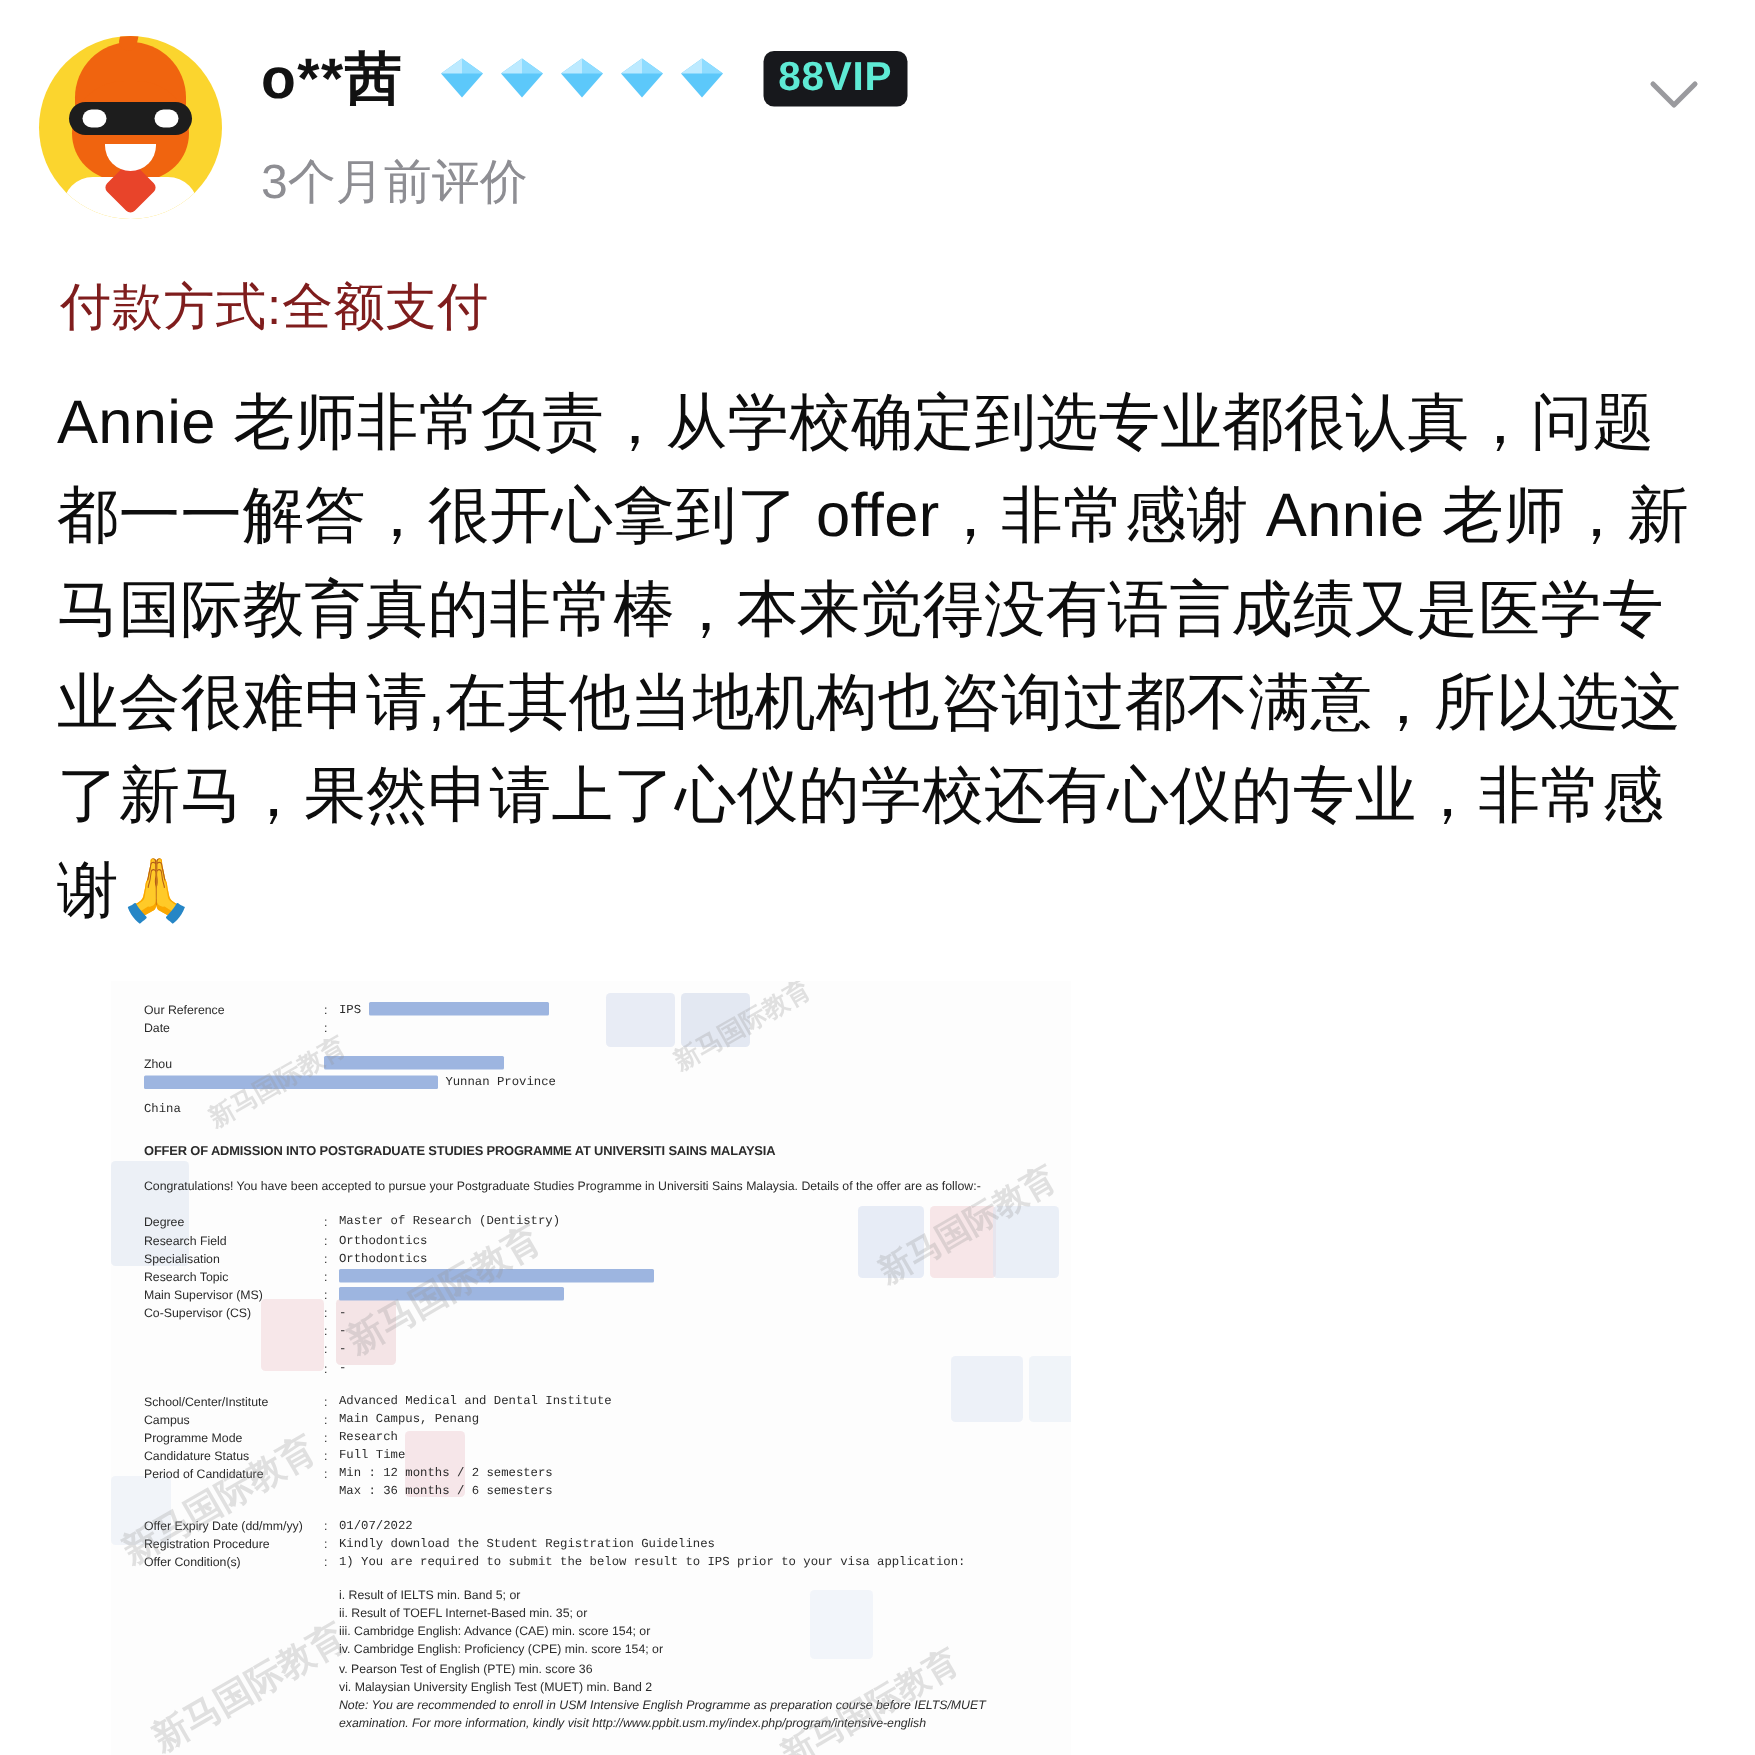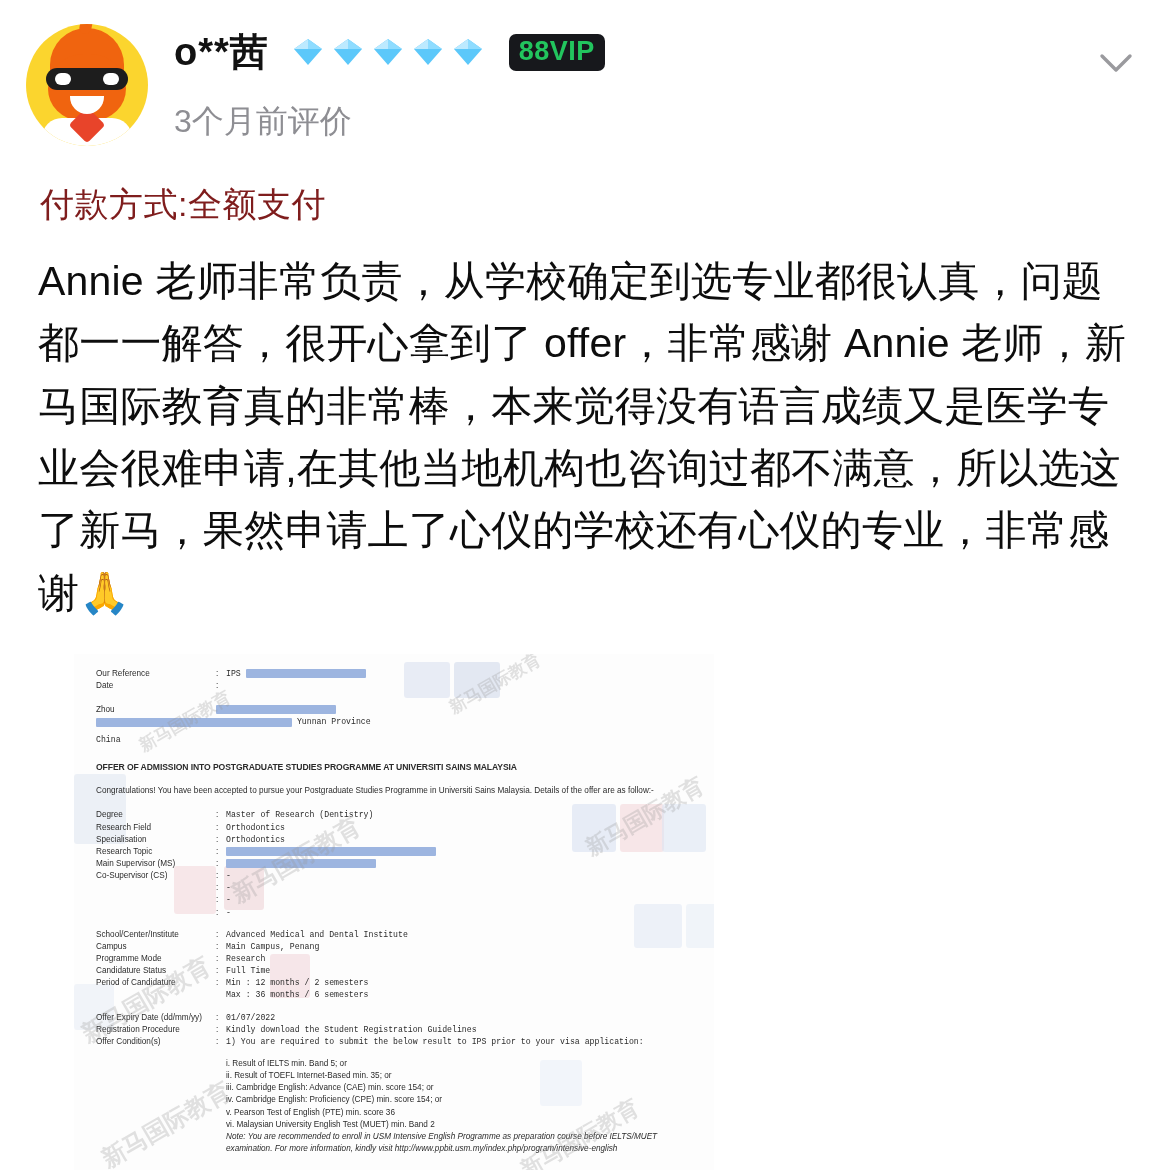--- a/index.html
+++ b/index.html
@@ -130,7 +130,7 @@
   .vip-badge {
     margin-left: 24px;
     background: #17181c;
-    color: #22c55e;
+    color: #5eead4;
     font-size: 27px;
     font-weight: bold;
     letter-spacing: 0.5px;

